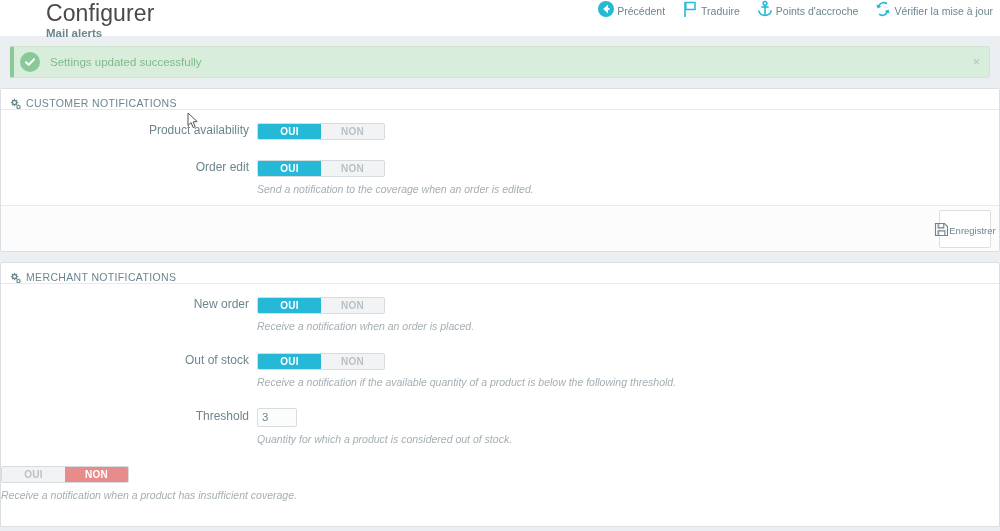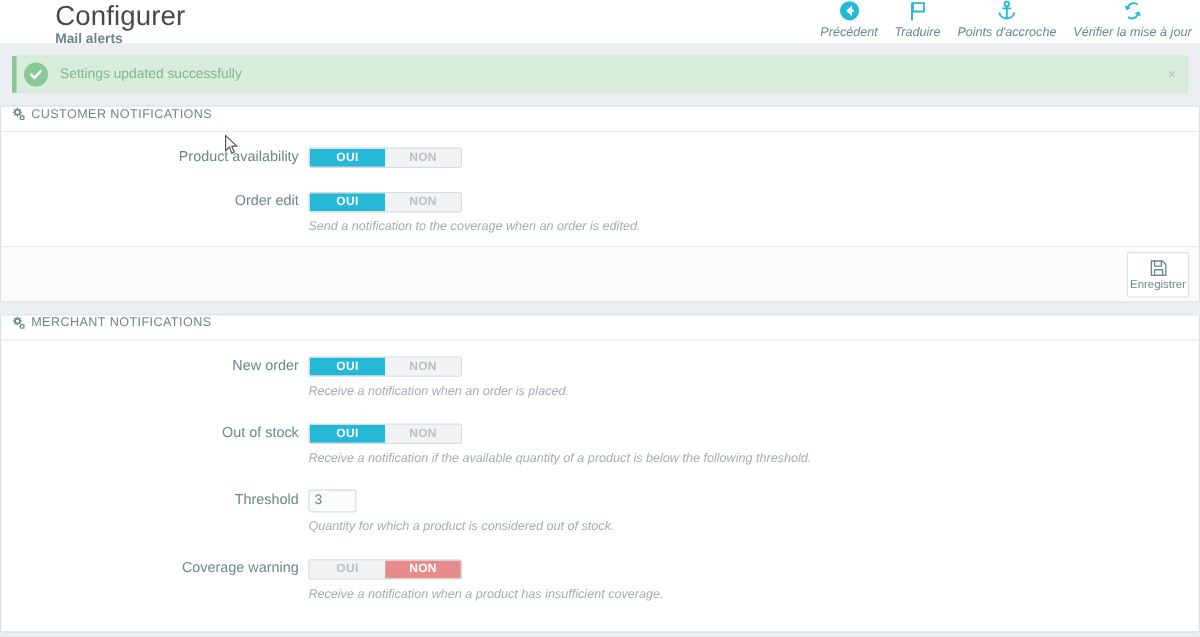--- a/index.html
+++ b/index.html
@@ -43,13 +43,12 @@
   }
   .toolbar-btn {
     display: flex;
-    flex-direction: column;
+    flex-direction: row;
     align-items: center;
     justify-content: flex-start;
     padding: 0 7px;
     cursor: pointer;
     text-decoration: none;
-    font-style: italic;
   }
   .toolbar-icon {
     width: 22px; height: 22px;

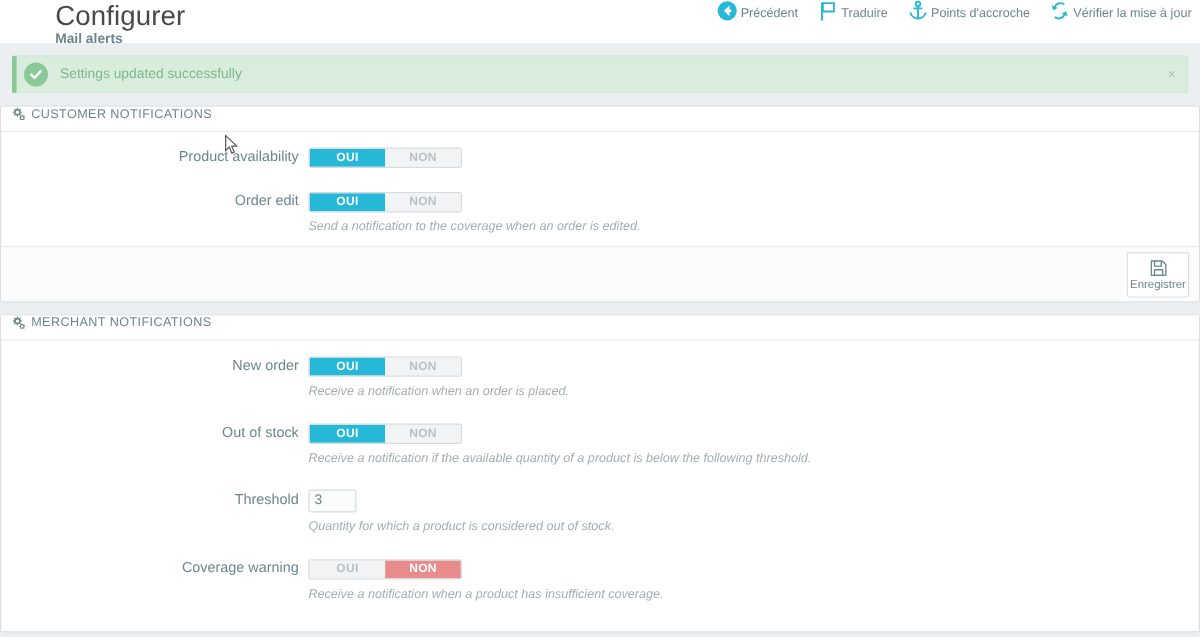--- a/index.html
+++ b/index.html
@@ -114,8 +114,8 @@
   .panel-header {
     height: 21px;
     display: flex;
-    align-items: flex-start;
-    padding: 0 0 16px 9px;
+    align-items: flex-end;
+    padding: 0 0 0 9px;
     border-bottom: 1px solid #e8eaec;
     background: #ffffff;
   }

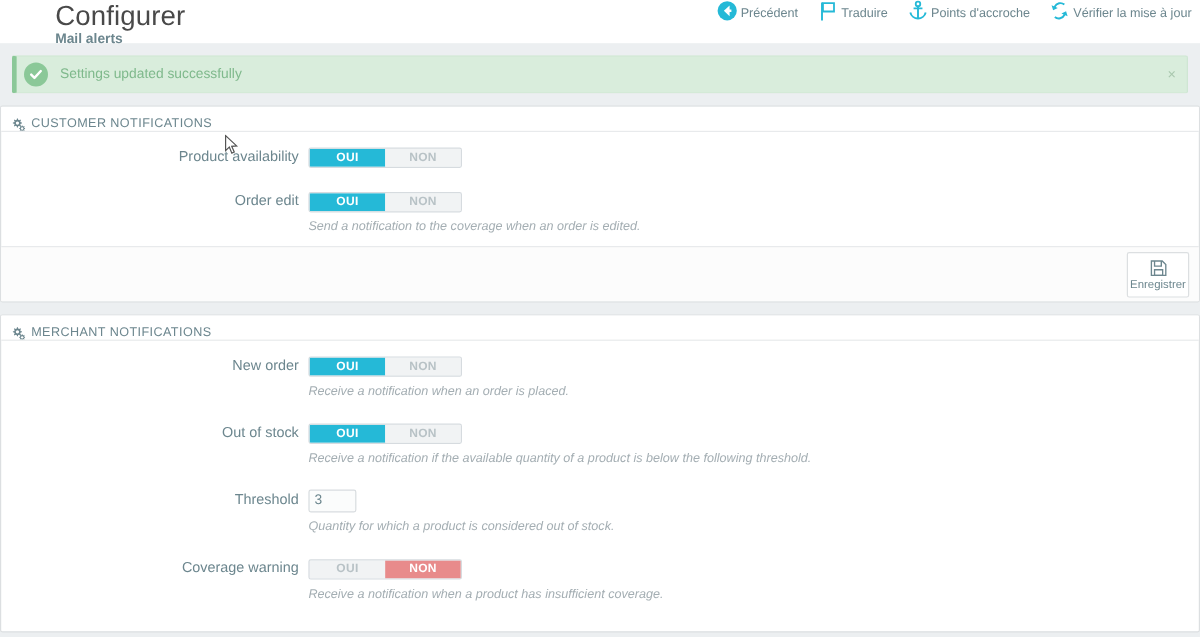--- a/index.html
+++ b/index.html
@@ -214,7 +214,7 @@
     border-radius: 2px;
     background: #ffffff;
     display: flex;
-    flex-direction: column;
+    flex-direction: row;
     align-items: center;
     justify-content: center;
     cursor: pointer;

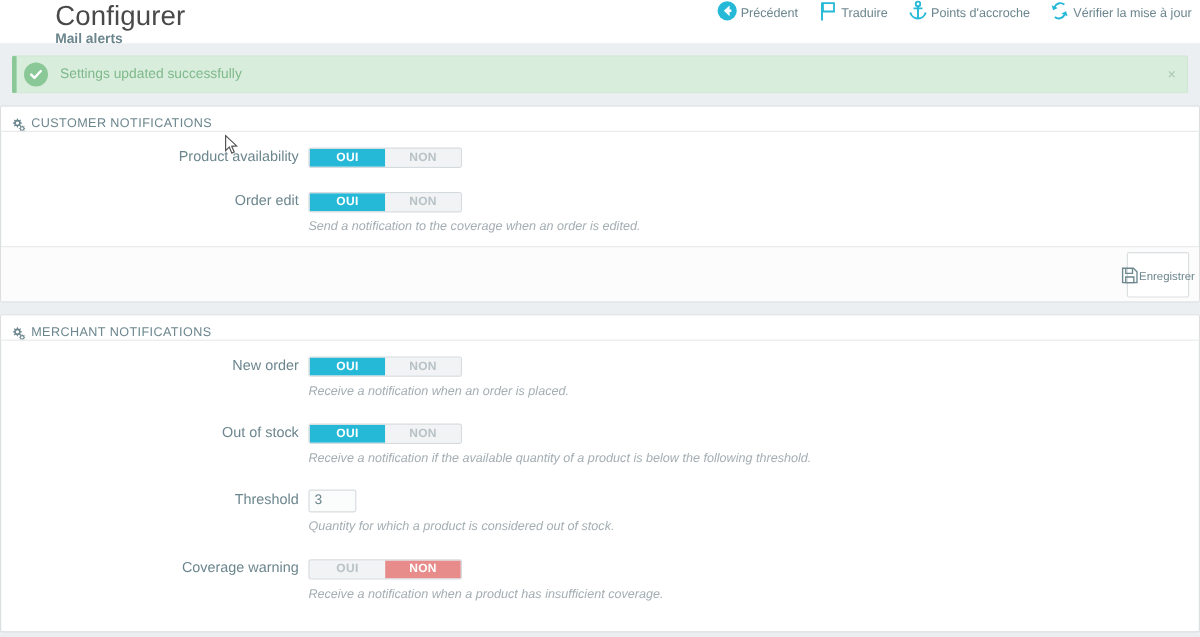--- a/index.html
+++ b/index.html
@@ -413,7 +413,6 @@
       <div class="row-gap"></div>
 
       <div class="form-row">
-        <div class="form-label">Coverage warning</div>
         <div class="form-control">
           <div class="switch">
             <div class="switch-opt">OUI</div>

